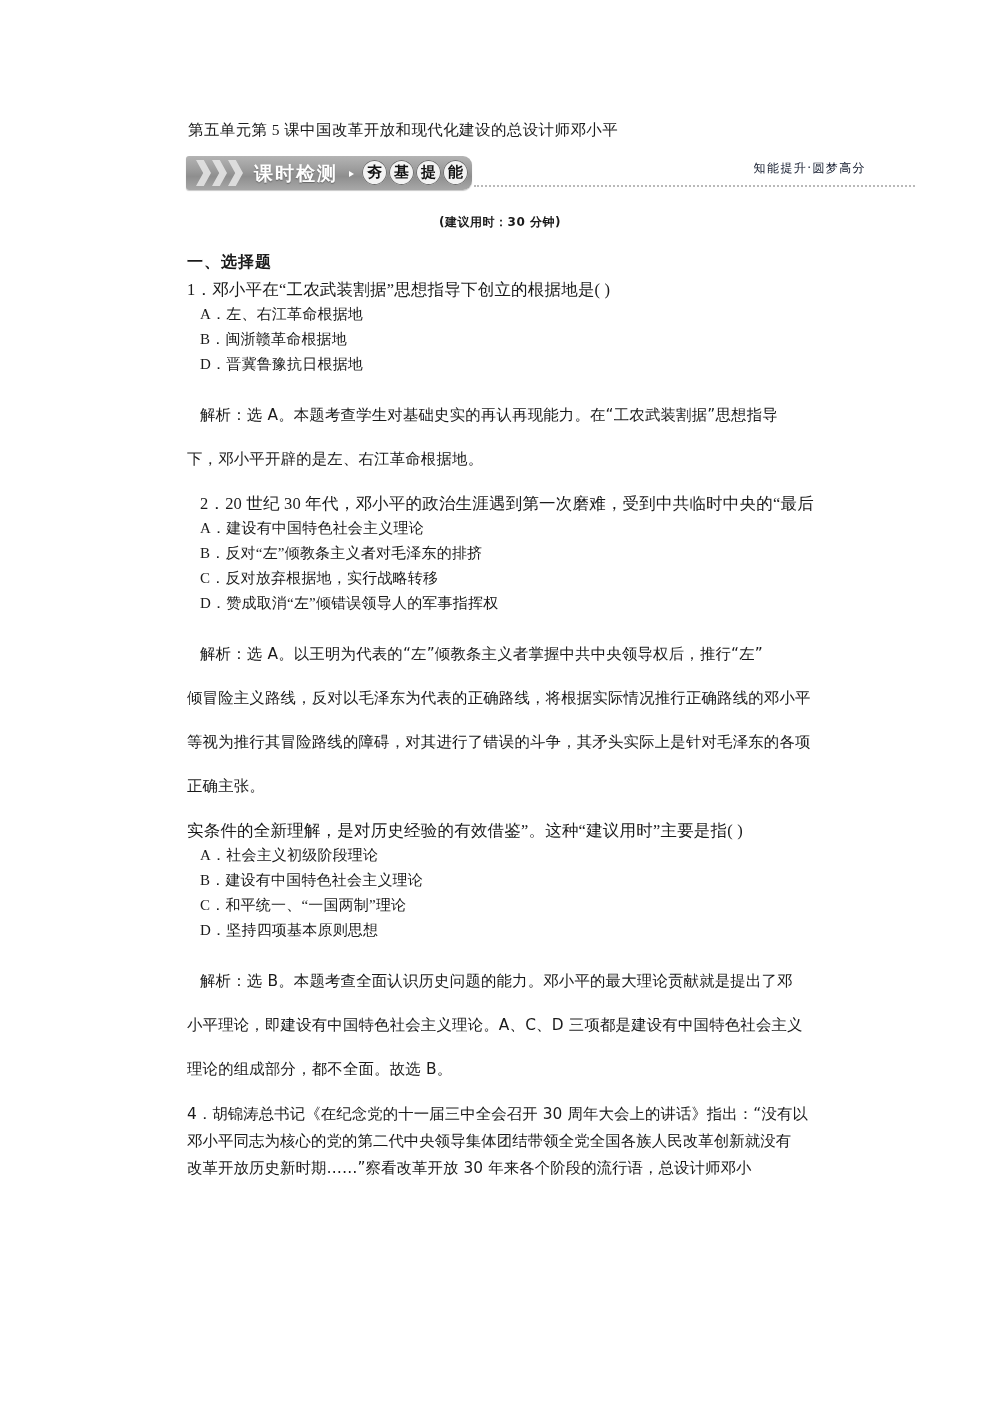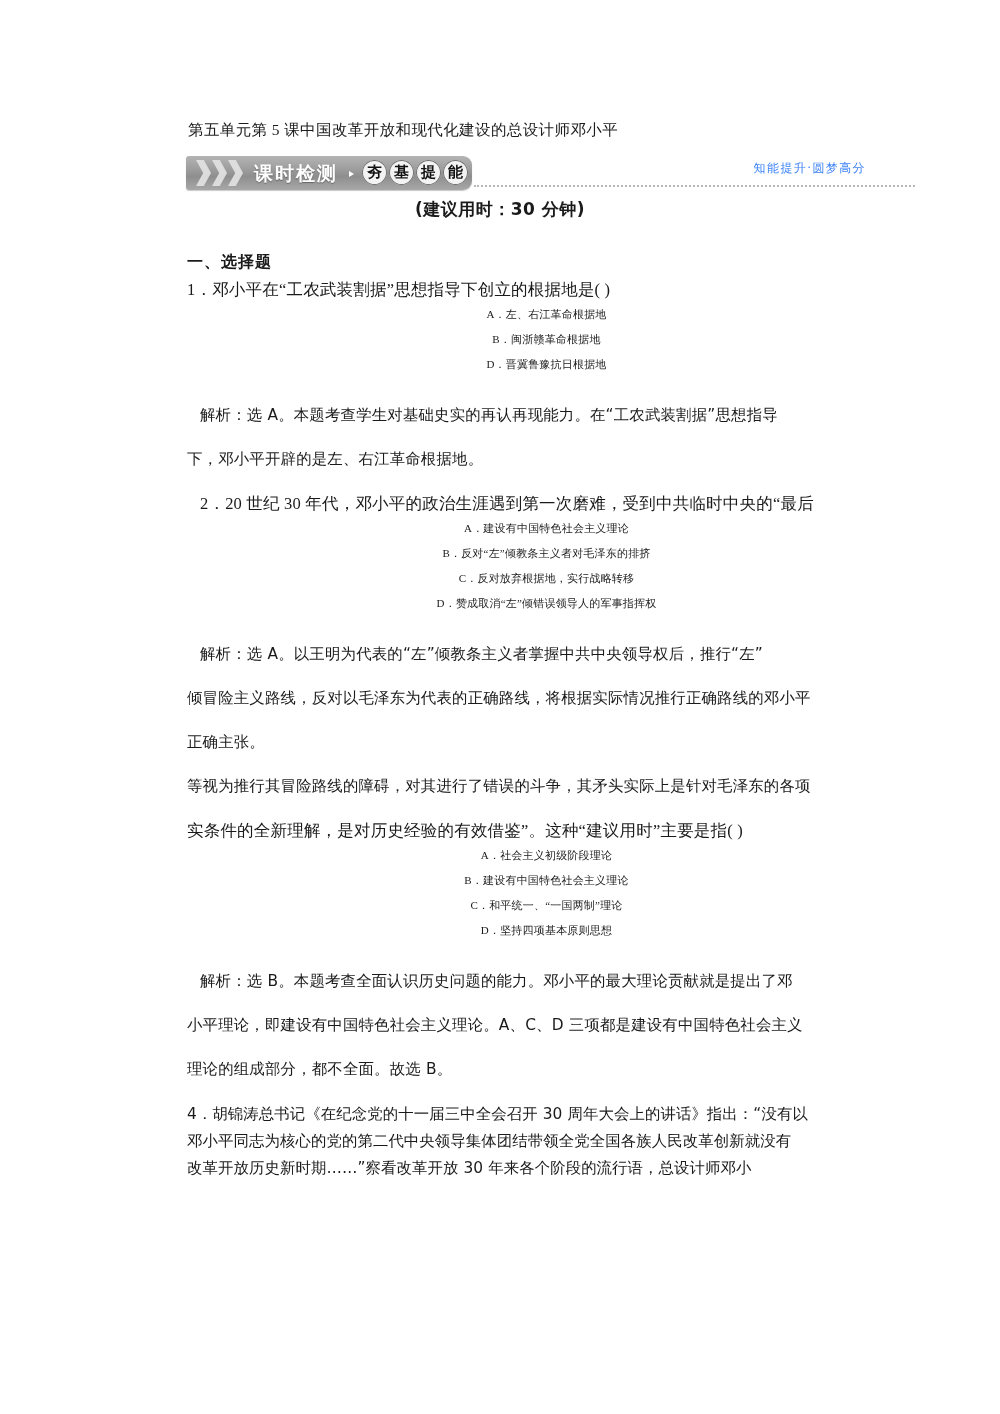--- a/index.html
+++ b/index.html
@@ -124,7 +124,7 @@
     top: 4px;
     font-family: "DejaVu Sans", "Liberation Sans", sans-serif;
     font-size: 12px;
-    color: #3b82f6;
+    color: #0f172a;
     letter-spacing: 1.4px;
     white-space: nowrap;
     text-align: right;

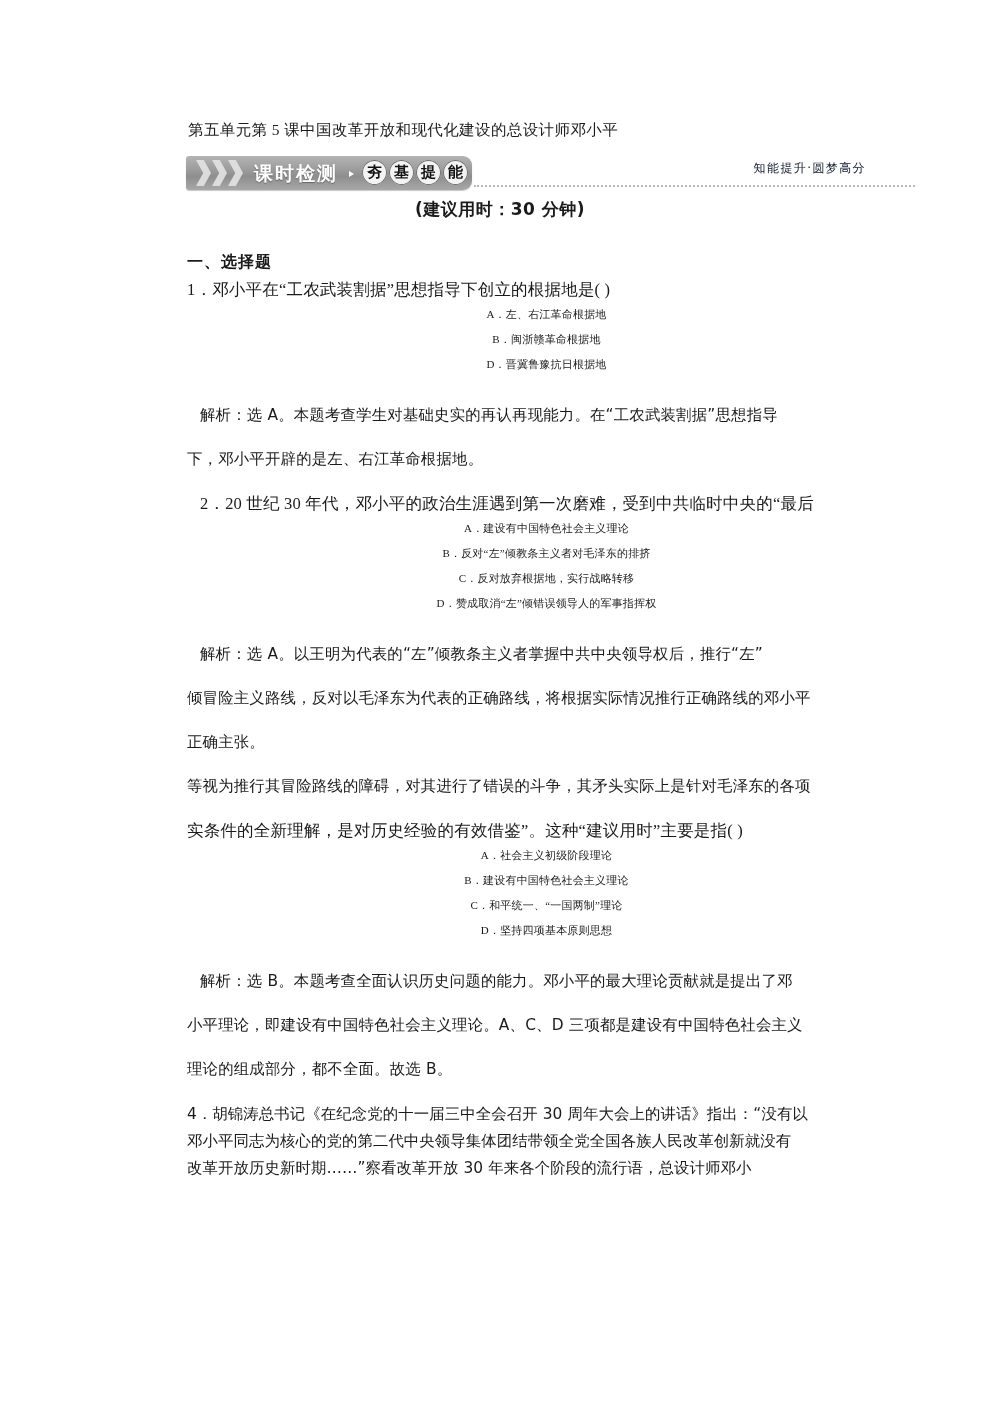--- a/index.html
+++ b/index.html
@@ -134,10 +134,10 @@
   .time-note {
     position: absolute;
     left: 0;
-    top: 198px;
+    top: 214px;
     width: 1000px;
     text-align: center;
-    font-size: 17px;
+    font-size: 12px;
     font-weight: bold;
     font-family: "DejaVu Sans", "Liberation Sans", sans-serif;
     letter-spacing: .5px;

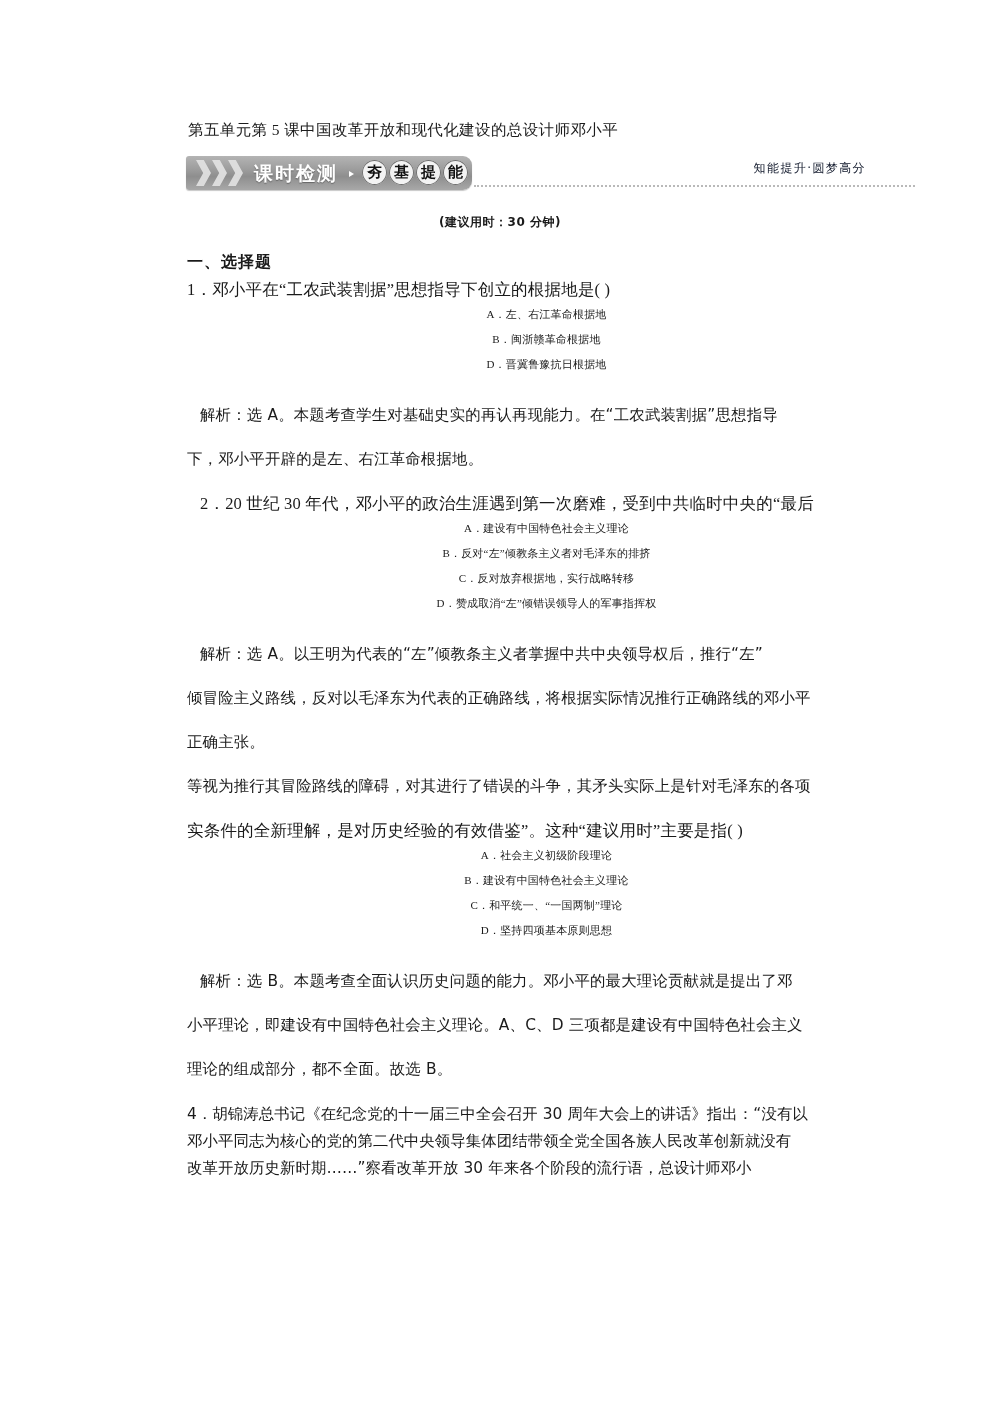--- a/index.html
+++ b/index.html
@@ -167,12 +167,11 @@
   }
   .q-line.indent { padding-left: 13px; }
   .opt {
-    font-size: 11px;
+    font-size: 15px;
     line-height: 25px;
     padding-left: 13px;
     letter-spacing: .2px;
     white-space: nowrap;
-    text-align: center;
   }
 
   .ana {

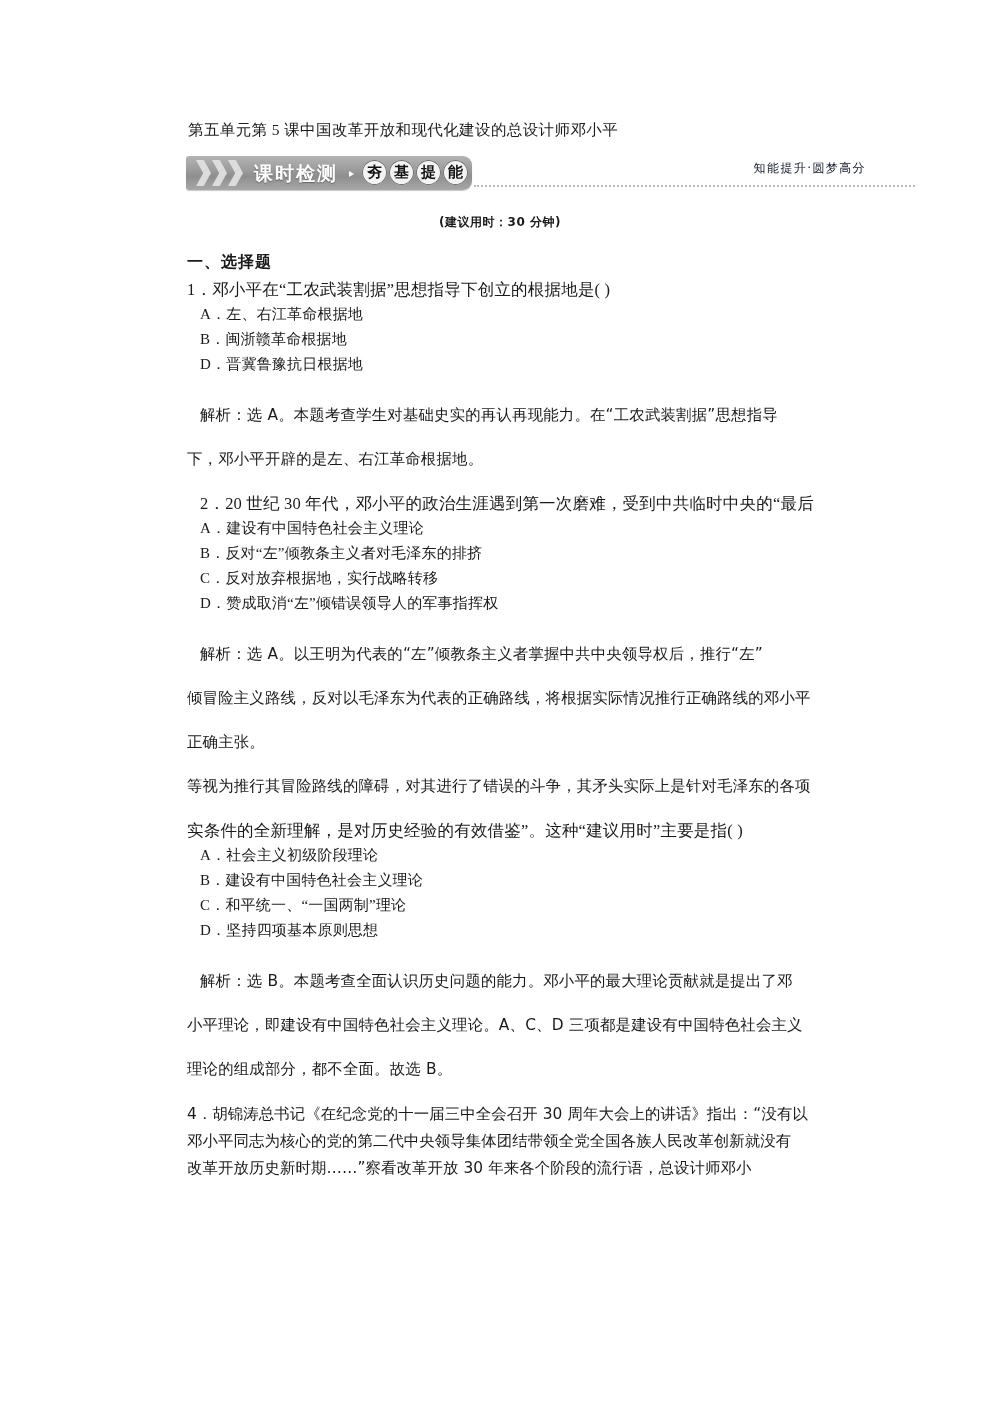--- a/index.html
+++ b/index.html
@@ -247,8 +247,8 @@
       <div class="gap-md"></div>
       <div class="ana first">解析：选 A。以王明为代表的“左”倾教条主义者掌握中共中央领导权后，推行“左”</div>
       <div class="ana">倾冒险主义路线，反对以毛泽东为代表的正确路线，将根据实际情况推行正确路线的邓小平</div>
+      <div class="ana">等视为推行其冒险路线的障碍，对其进行了错误的斗争，其矛头实际上是针对毛泽东的各项</div>
       <div class="ana">正确主张。</div>
-      <div class="ana">等视为推行其冒险路线的障碍，对其进行了错误的斗争，其矛头实际上是针对毛泽东的各项</div>
     </div>
 
     <div class="gap-sm"></div>

